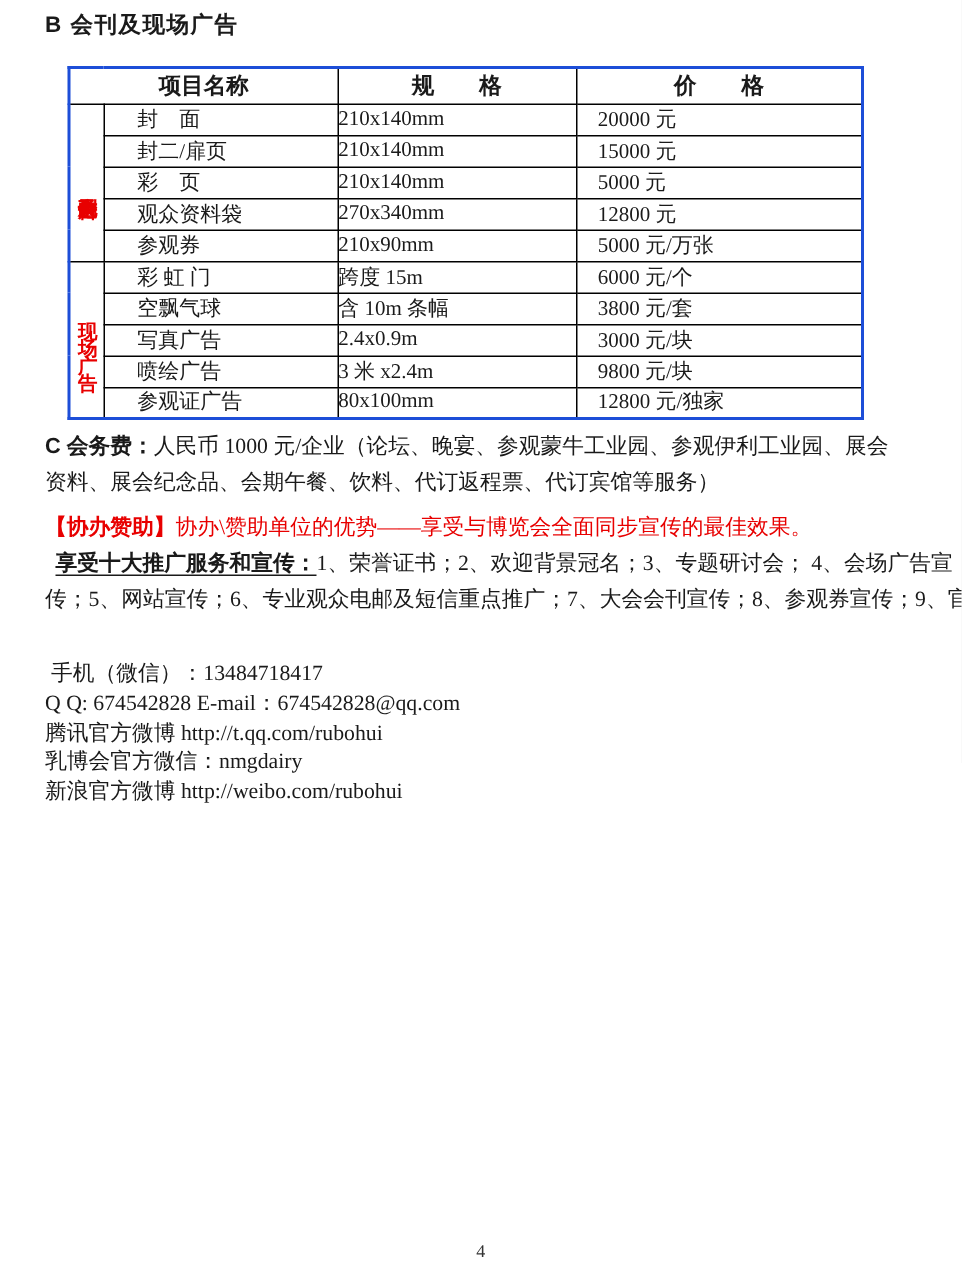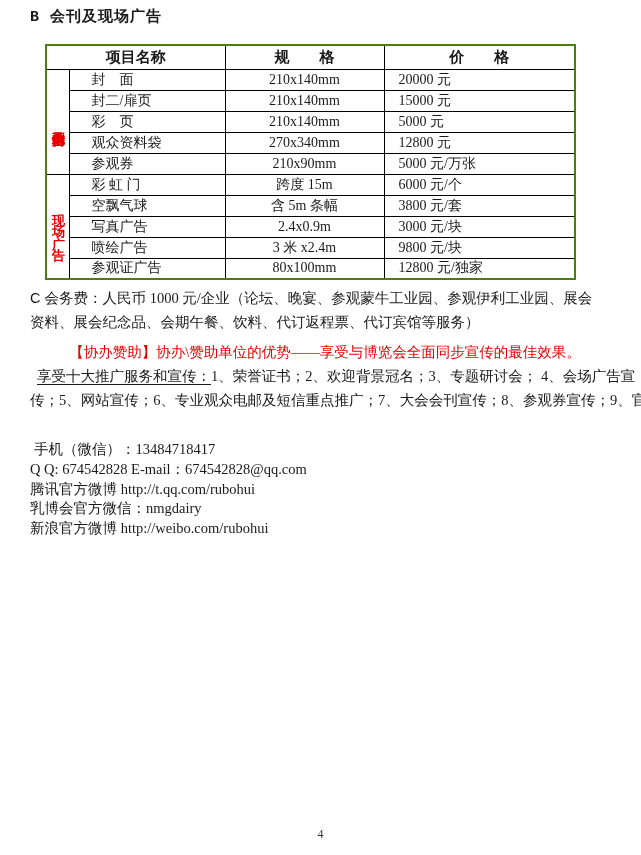--- a/index.html
+++ b/index.html
@@ -8,7 +8,7 @@
     position:relative; width:641px; height:855px; margin:0 auto;
     background:#ffffff; color:#1a1a1a; overflow:hidden;
   }
-  .hei { font-family:Liberation Mono, monospace; font-weight:bold; }
+  .hei { font-family:Liberation Sans, sans-serif; font-weight:bold; }
   .doc-title { position:absolute; left:30px; top:7px; font-size:15px; letter-spacing:1px; }
 
   

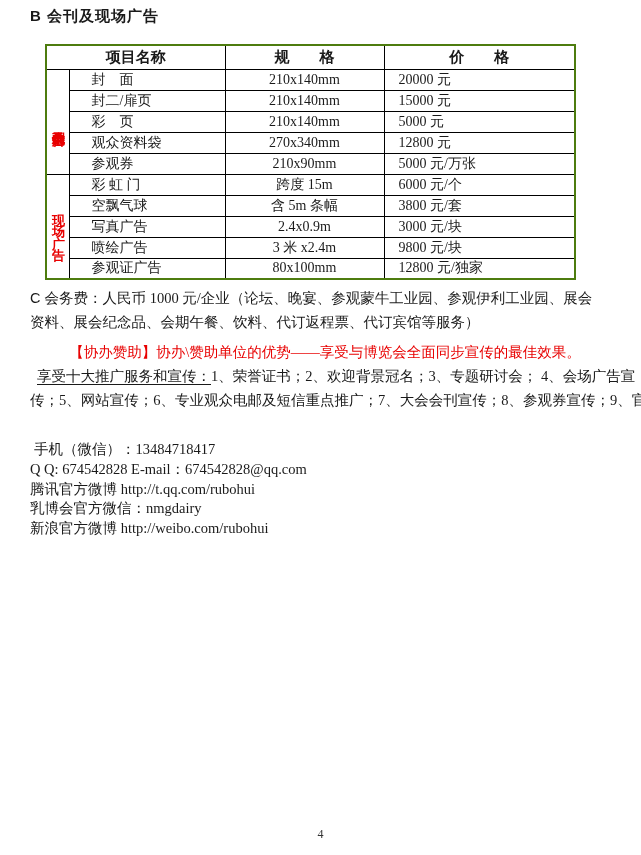--- a/index.html
+++ b/index.html
@@ -17,7 +17,7 @@
     border-collapse:collapse; table-layout:fixed;
   }
   .price-table th, .price-table td { border:1px solid #000; font-size:14px; overflow:hidden; white-space:nowrap; }
-  table.price-table { border:2px solid #4d7c0f; }
+  table.price-table { border:2px solid #1d4ed8; }
   .price-table th { height:24px; font-size:15px; text-align:center; }
   .price-table td { height:21px; }
   .col-label { width:23px; }

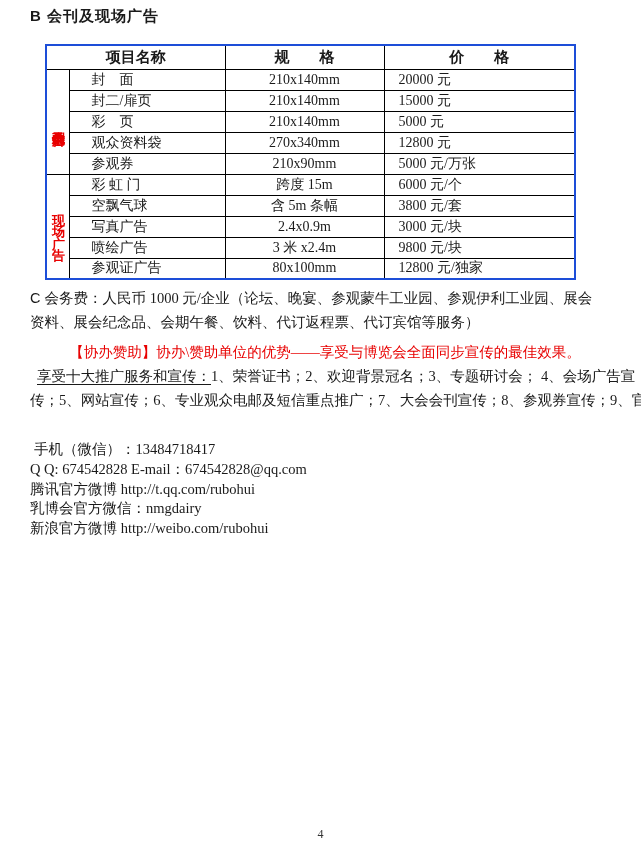--- a/index.html
+++ b/index.html
@@ -25,7 +25,7 @@
   .col-spec  { width:159px; }
   .col-price { width:191px; }
   .cell-name { padding-left:22px; text-align:left;margin-top:32px; }
-  .cell-spec { text-align:center; }
+  .cell-spec { }
   .cell-price{ padding-left:14px; text-align:left; }
   .vlabel { text-align:center; vertical-align:middle; }
   .vtext {

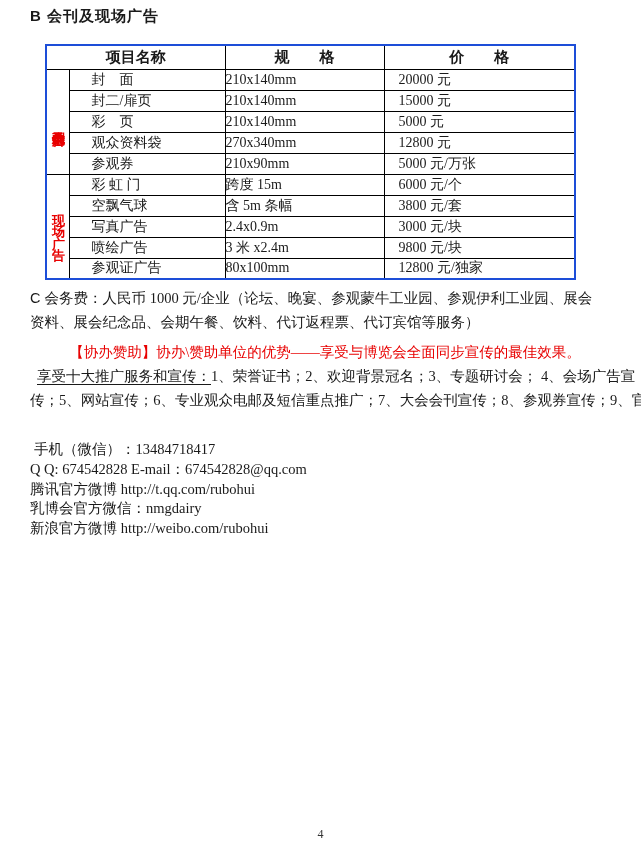--- a/index.html
+++ b/index.html
@@ -110,7 +110,7 @@
     </tr>
     <tr>
       <td class="cell-name">空飘气球</td>
-      <td class="cell-spec">含 5m 条幅</td>
+      <td class="cell-spec">含 10m 条幅</td>
       <td class="cell-price">3800 元/套</td>
     </tr>
     <tr>

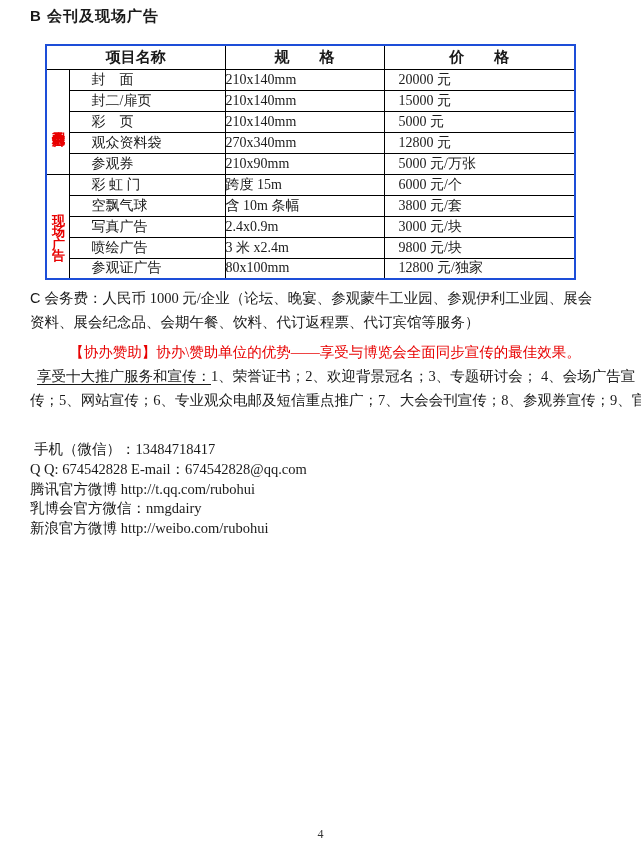--- a/index.html
+++ b/index.html
@@ -38,7 +38,7 @@
   
   .block { position:absolute; left:30px; width:590px; font-size:14.5px; }
   .para-line { height:24px; line-height:24px; white-space:nowrap; }
-  .bold { font-weight:normal; font-family:"Liberation Sans", sans-serif; }
+  .bold { font-weight:bold; font-family:"Liberation Sans", sans-serif; }
   .red  { color:#e80000;text-align:center; }
   .uline { text-decoration:underline; text-underline-offset:3px; }
   .indent { padding-left:7px; }

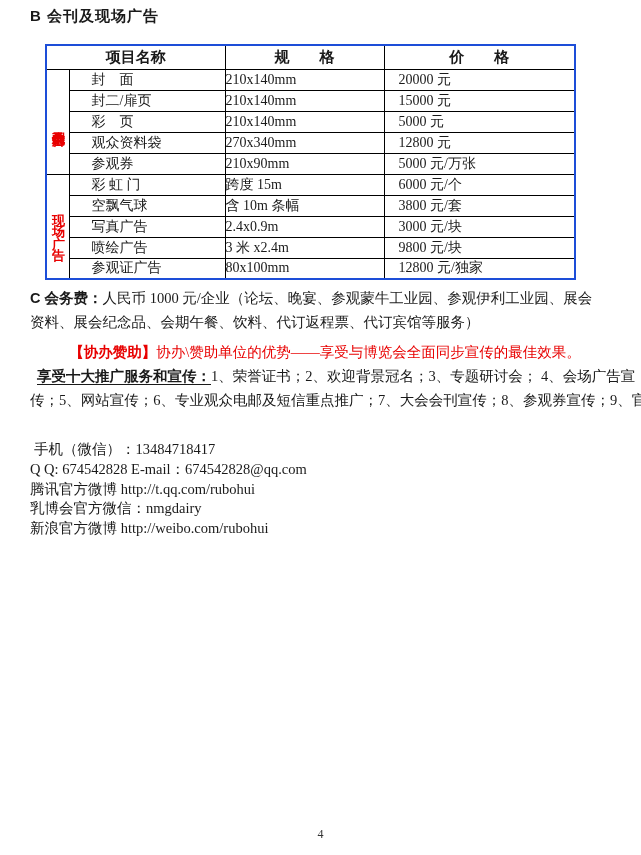--- a/index.html
+++ b/index.html
@@ -39,7 +39,7 @@
   .block { position:absolute; left:30px; width:590px; font-size:14.5px; }
   .para-line { height:24px; line-height:24px; white-space:nowrap; }
   .bold { font-weight:bold; font-family:"Liberation Sans", sans-serif; }
-  .red  { color:#e80000;text-align:center; }
+  .red  { color:#e80000; }
   .uline { text-decoration:underline; text-underline-offset:3px; }
   .indent { padding-left:7px; }
 

